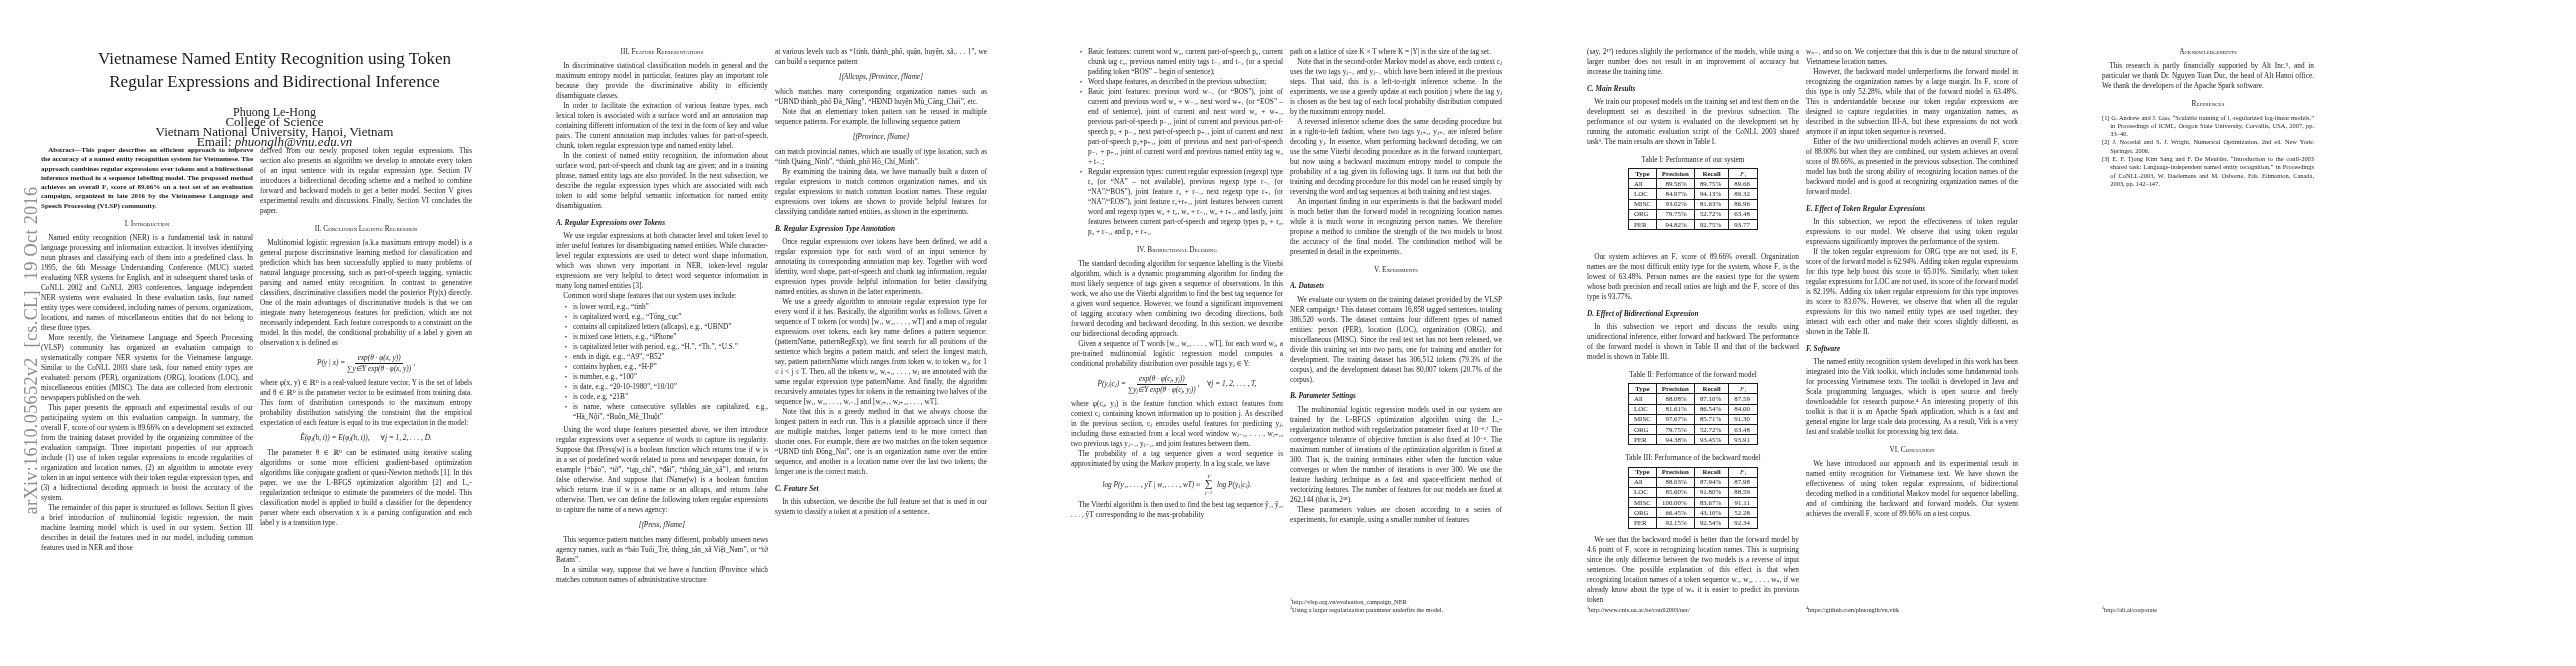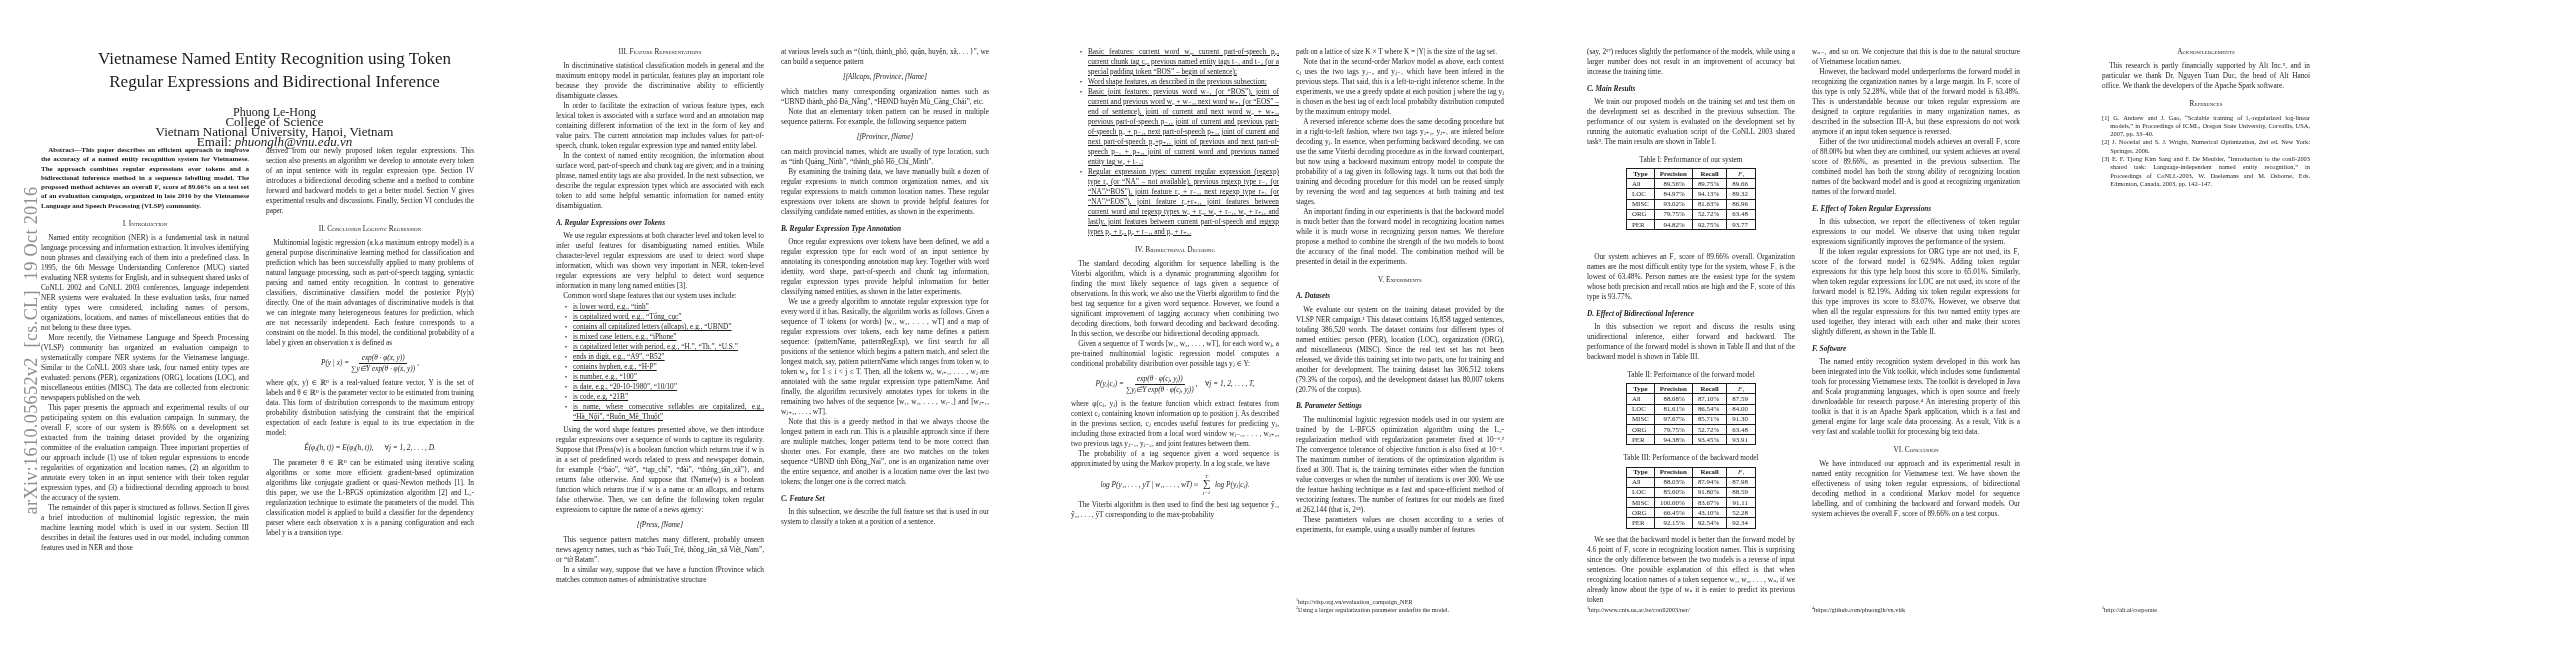--- a/index.html
+++ b/index.html
@@ -16,7 +16,7 @@
   .affil{font-size:13px;line-height:10px;}
   .email-val{font-style:italic;}
   
-  .cols{position:absolute;left:41px;right:41px;display:flex;gap:17px;}
+  .cols{position:absolute;left:41px;right:41px;display:flex;gap:7px;}
   .col{width:212px;height:100%;overflow:hidden;position:relative;text-align:justify;
     font-size:7.3px;line-height:10px;hyphens:none;}
   .p{margin:0;text-indent:7.2px;}

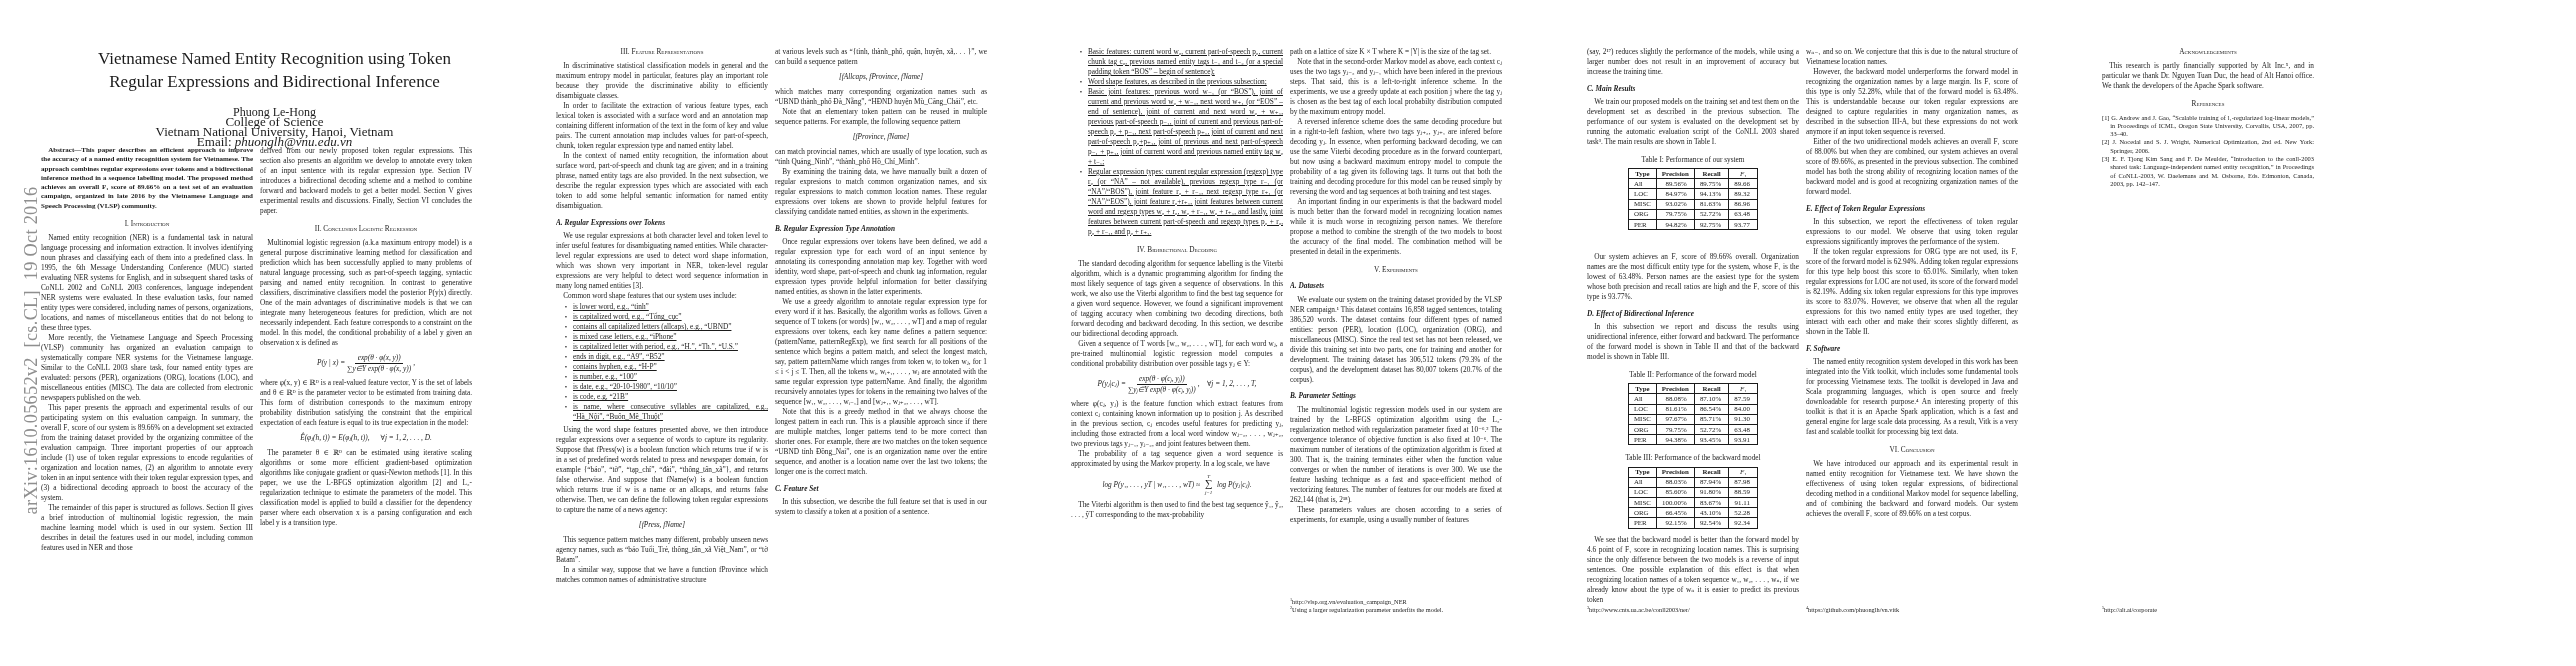--- a/index.html
+++ b/index.html
@@ -39,7 +39,7 @@
   .bigop .lim{font-size:5px;font-style:italic;}
   .pattern{margin:5px 0;text-align:center;font-style:italic;text-indent:0;}
   
-  ul.bullets{list-style:none;margin:1.1px 0 2.2px;padding:0 0 0 17px;text-decoration:underline;}
+  ul.bullets{list-style:none;margin:1.1px 0 2.2px;padding:0 0 0 17px;}
   ul.bullets li{text-align:justify;}
   ul.bullets li::before{content:"•";display:inline-block;width:8.3px;margin-left:-8.3px;font-size:6.7px;}
   

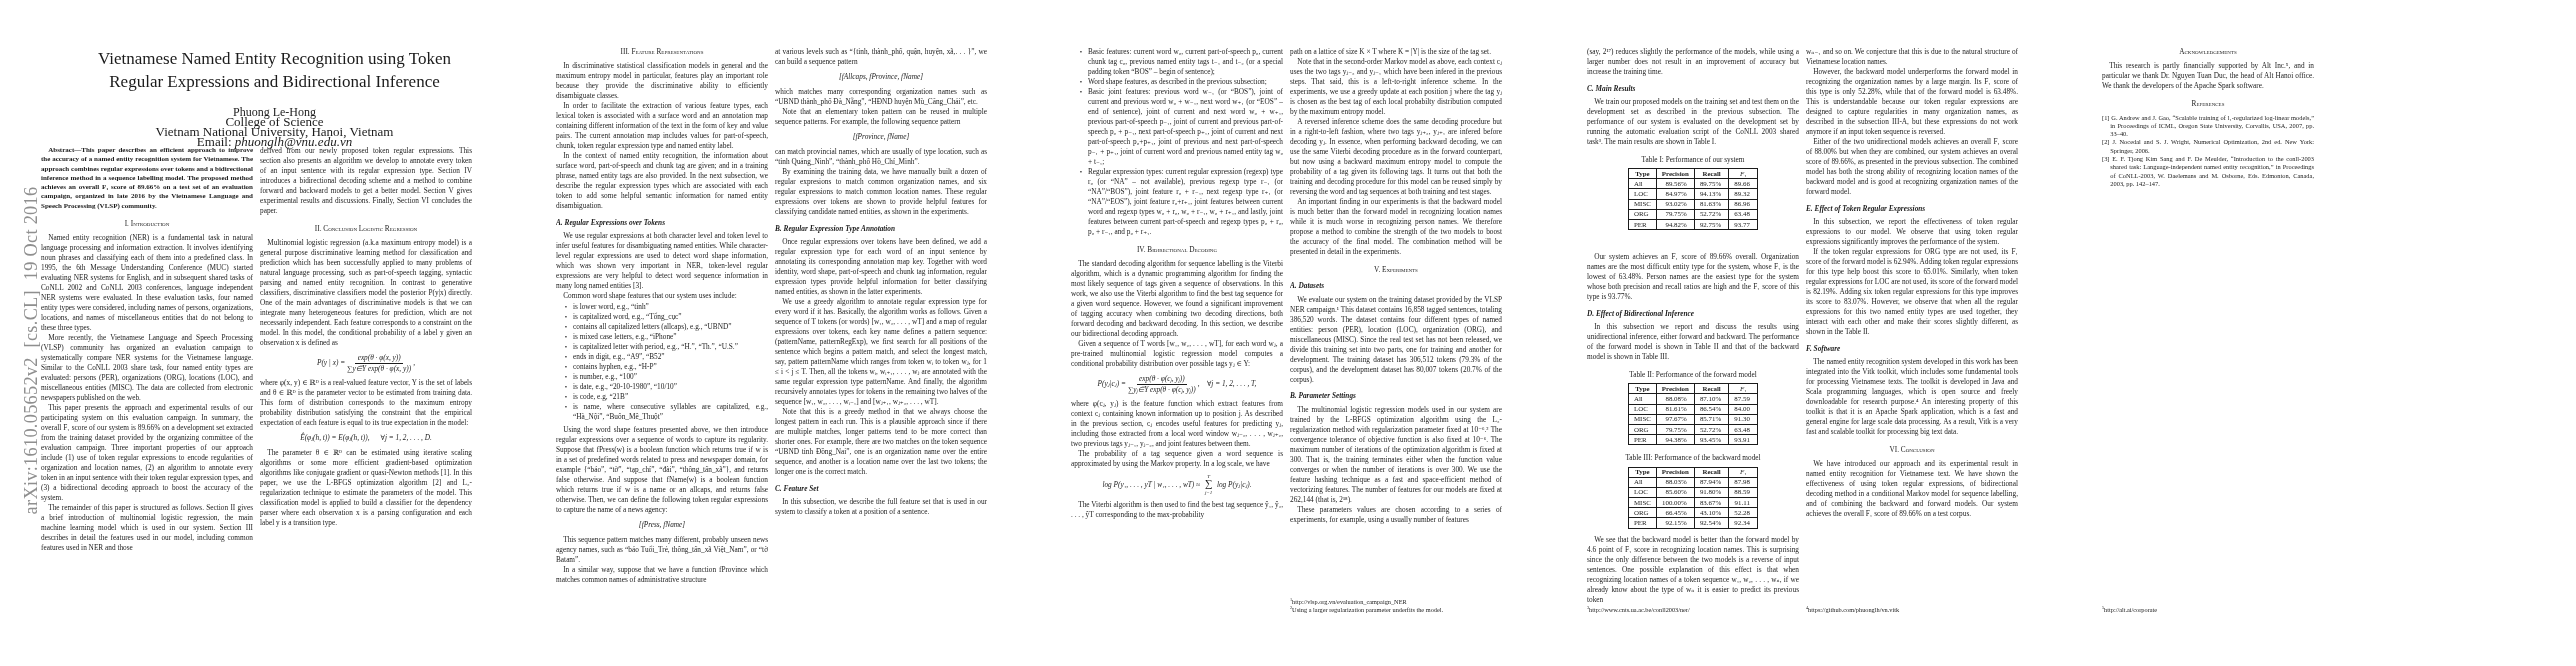--- a/index.html
+++ b/index.html
@@ -252,7 +252,7 @@
             </tbody>
         </table>
         <p class="p" style="margin-top:22px">Our system achieves an F₁ score of 89.66% overall. Organization names are the most difficult entity type for the system, whose F₁ is the lowest of 63.48%. Person names are the easiest type for the system whose both precision and recall ratios are high and the F₁ score of this type is 93.77%.</p>
-        <h5 class="subhead">D. Effect of Bidirectional Inference</h5>
+        <h5 class="subhead">D. Effect of Bidirectional Expression</h5>
         <p class="p">In this subsection we report and discuss the results using unidirectional inference, either forward and backward. The performance of the forward model is shown in Table II and that of the backward model is shown in Table III.</p>
         <div class="tcap">Table II: Performance of the forward model</div>
         <table class="datatable">

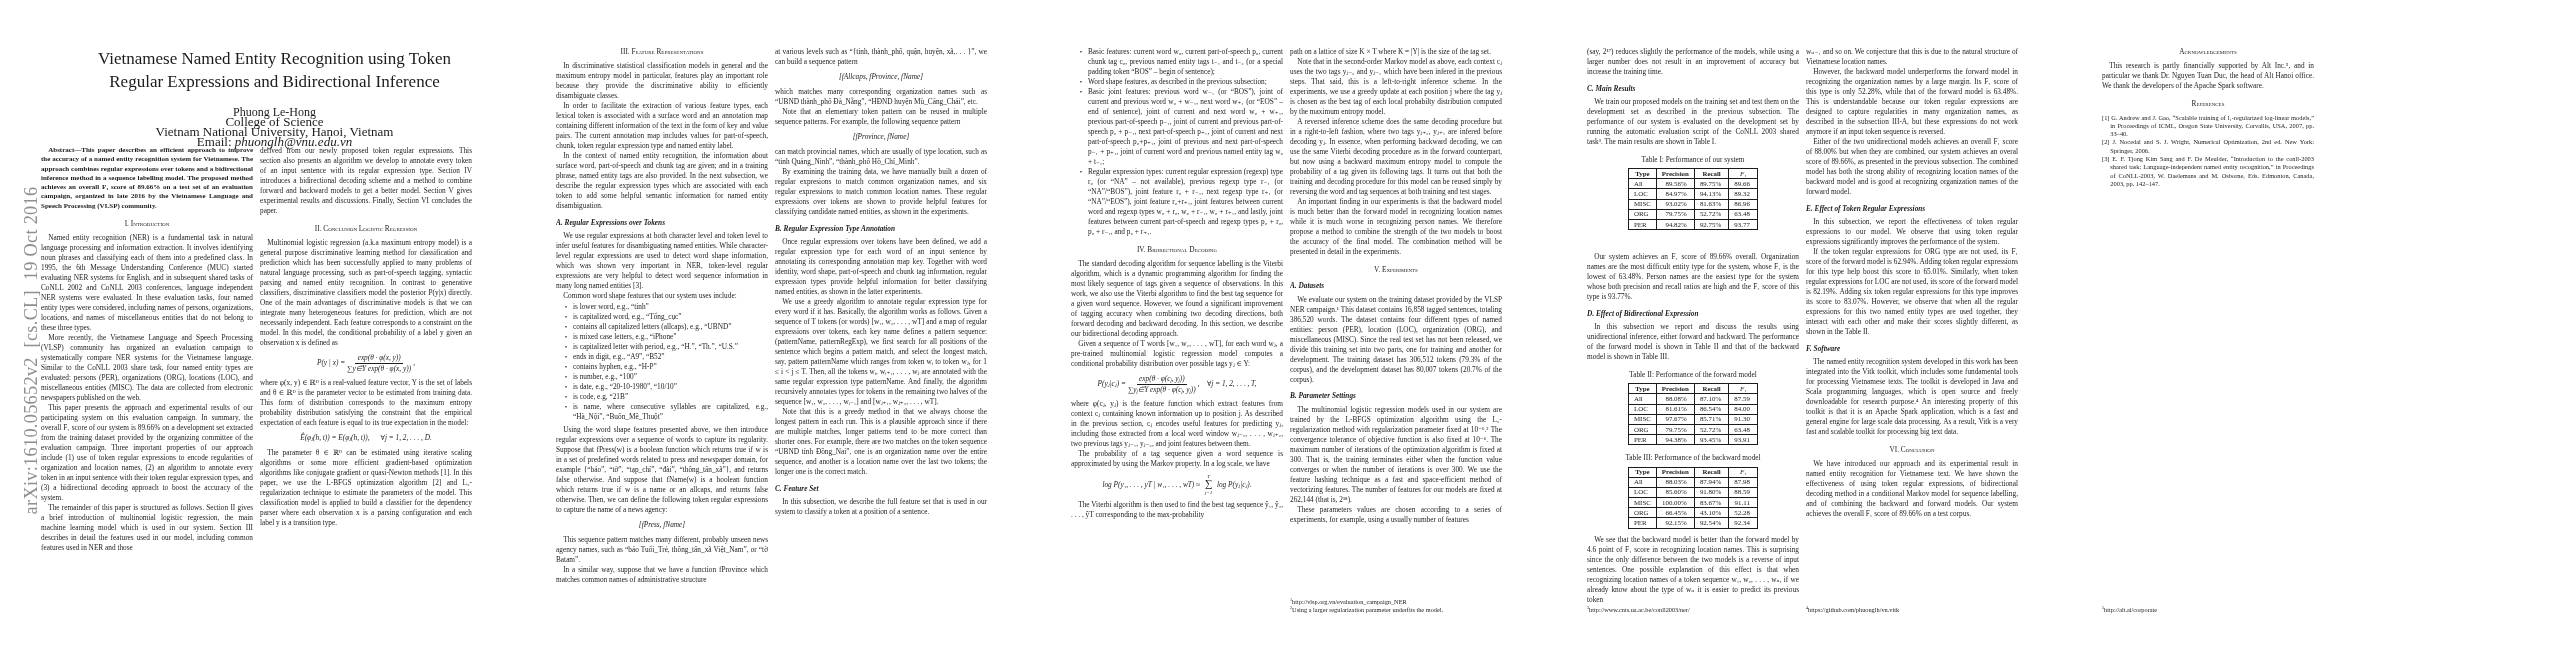--- a/index.html
+++ b/index.html
@@ -193,7 +193,7 @@
         <p class="p">We evaluate our system on the training dataset provided by the VLSP NER campaign.¹ This dataset contains 16,858 tagged sentences, totaling 386,520 words. The dataset contains four different types of named entities: person (PER), location (LOC), organization (ORG), and miscellaneous (MISC). Since the real test set has not been released, we divide this training set into two parts, one for training and another for development. The training dataset has 306,512 tokens (79.3% of the corpus), and the development dataset has 80,007 tokens (20.7% of the corpus).</p>
         <h5 class="subhead">B. Parameter Settings</h5>
         <p class="p">The multinomial logistic regression models used in our system are trained by the L-BFGS optimization algorithm using the L₂-regularization method with regularization parameter fixed at 10⁻⁶.² The convergence tolerance of objective function is also fixed at 10⁻⁶. The maximum number of iterations of the optimization algorithm is fixed at 300. That is, the training terminates either when the function value converges or when the number of iterations is over 300. We use the feature hashing technique as a fast and space-efficient method of vectorizing features. The number of features for our models are fixed at 262,144 (that is, 2¹⁸).</p>
-        <p class="p">These parameters values are chosen according to a series of experiments, for example, using a usually number of features</p>
+        <p class="p">These parameters values are chosen according to a series of experiments, for example, using a smaller number of features</p>
         <div class="fnotes">
           <div class="fn"><span class="sup">1</span><span>http://vlsp.org.vn/evaluation_campaign_NER</span></div>
           <div class="fn"><span class="sup">2</span><span>Using a larger regularization parameter underfits the model.</span></div>

